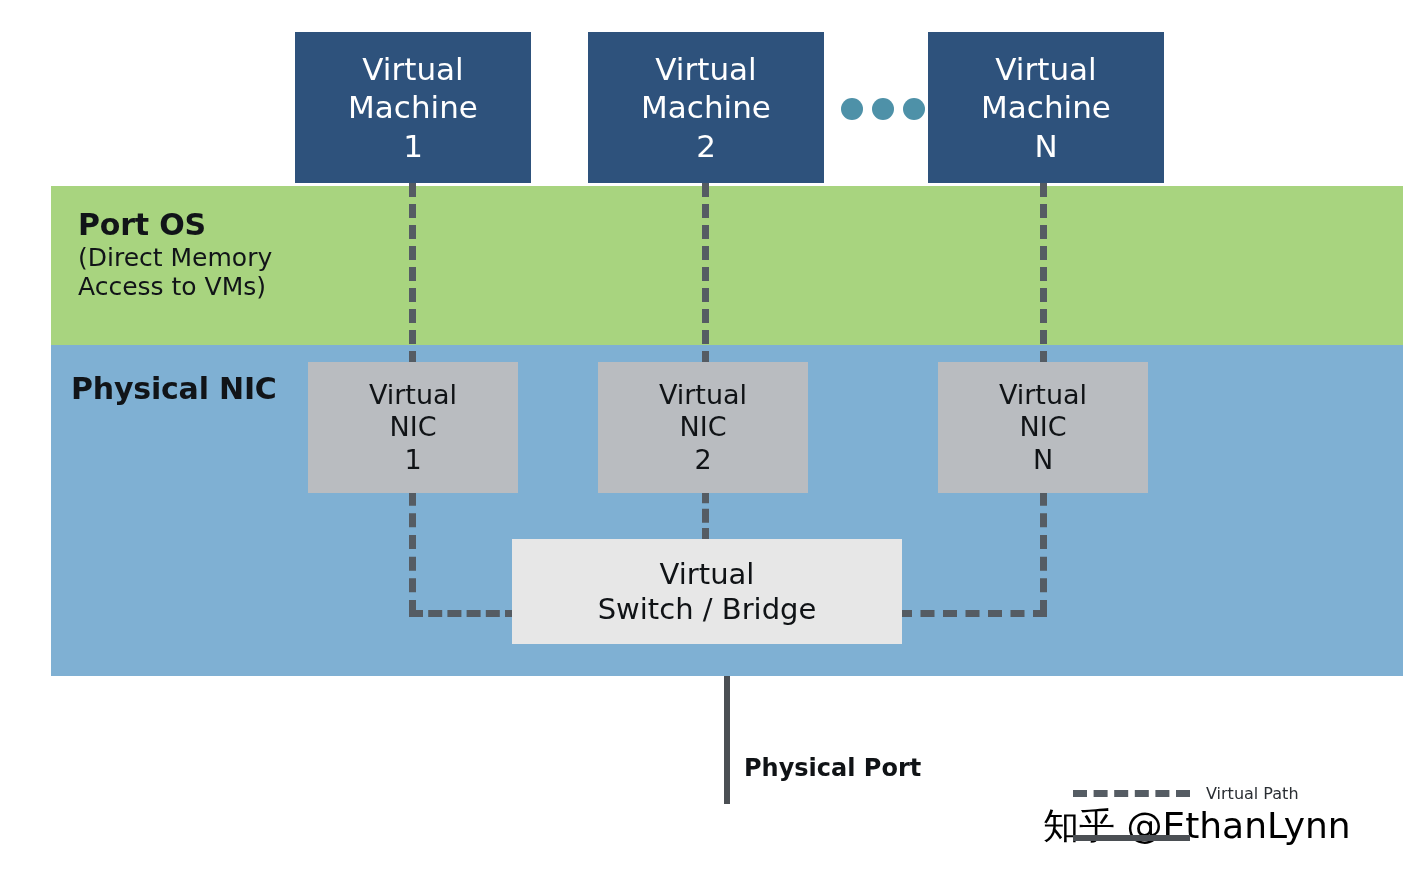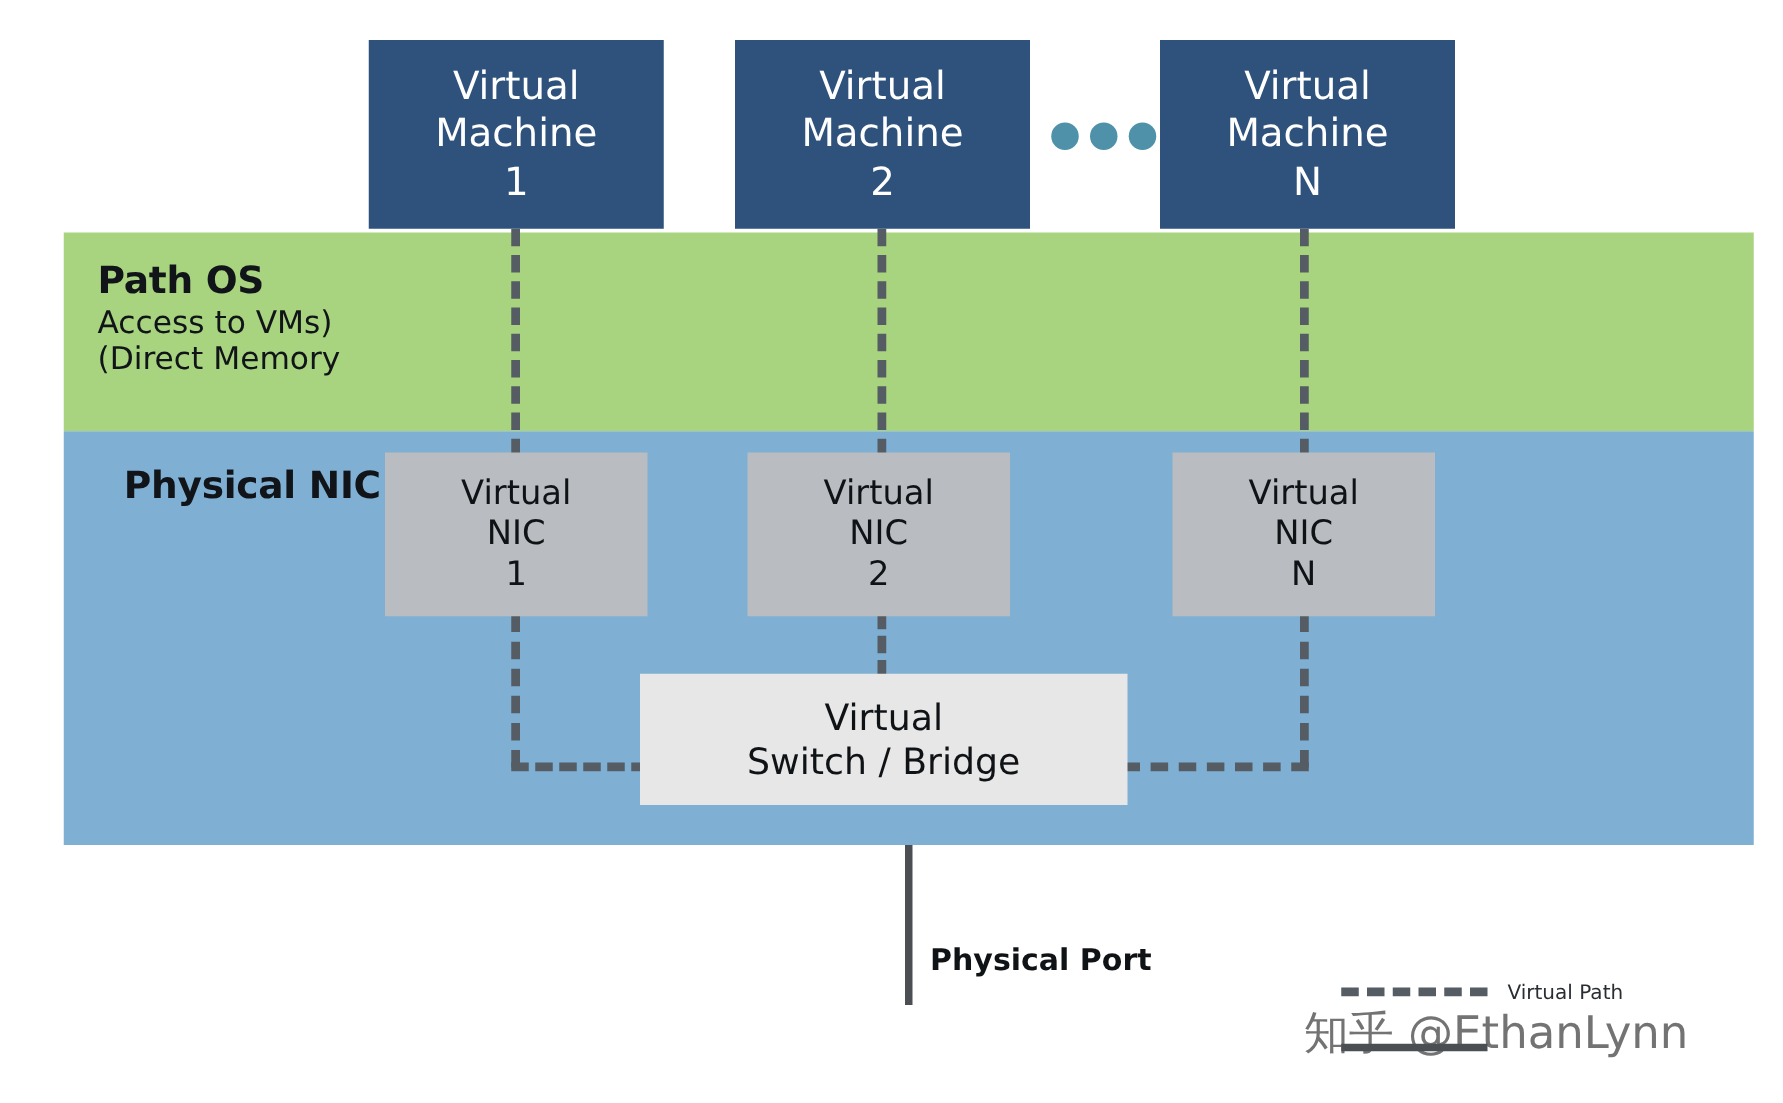--- a/index.html
+++ b/index.html
@@ -213,7 +213,7 @@
 
   <div class="band band-hostos"></div>
   <div class="band-label hostos-label">
-    <span class="strong">Path OS</span>
+    <span class="strong">Port OS</span>
     <span class="sub">Access to VMs)</span>
     <span class="sub">(Direct Memory</span>
   </div>

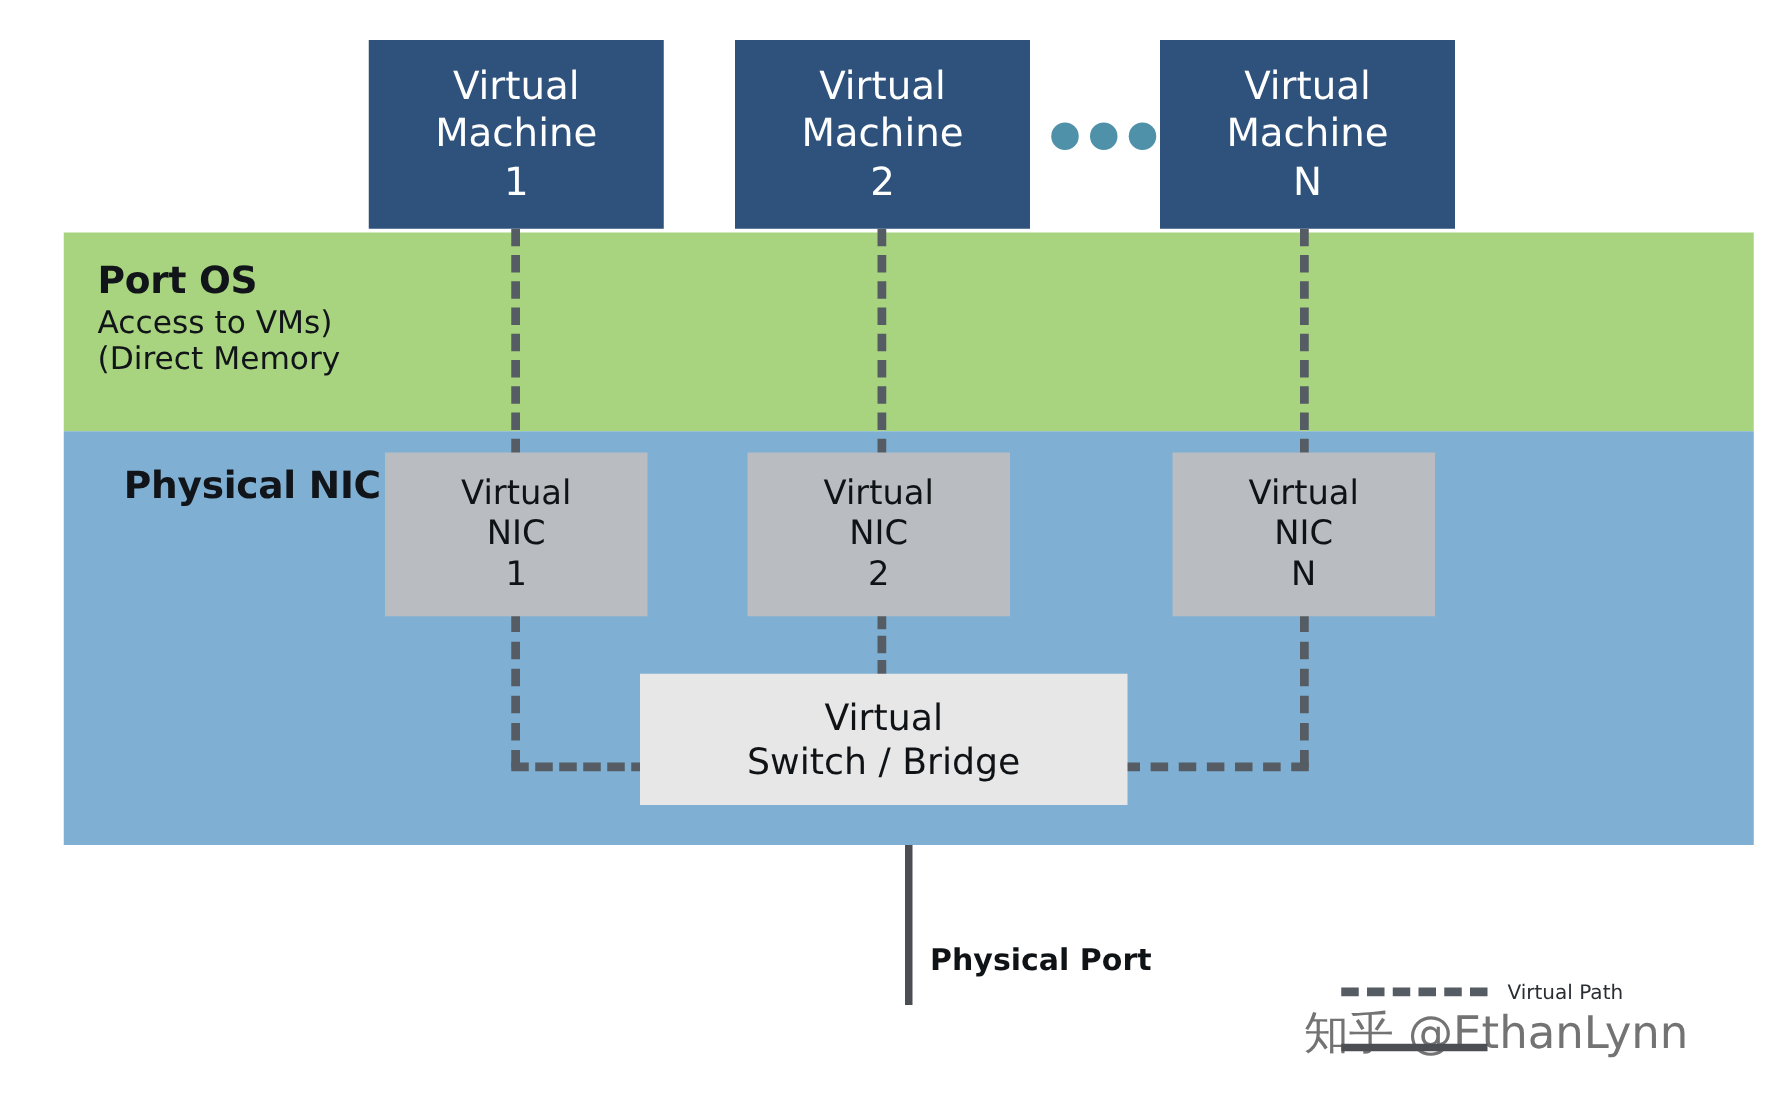--- a/index.html
+++ b/index.html
@@ -214,8 +214,8 @@
   <div class="band band-hostos"></div>
   <div class="band-label hostos-label">
     <span class="strong">Port OS</span>
+    <span class="sub">(Direct Memory</span>
     <span class="sub">Access to VMs)</span>
-    <span class="sub">(Direct Memory</span>
   </div>
 
   <div class="band band-pnic"></div>

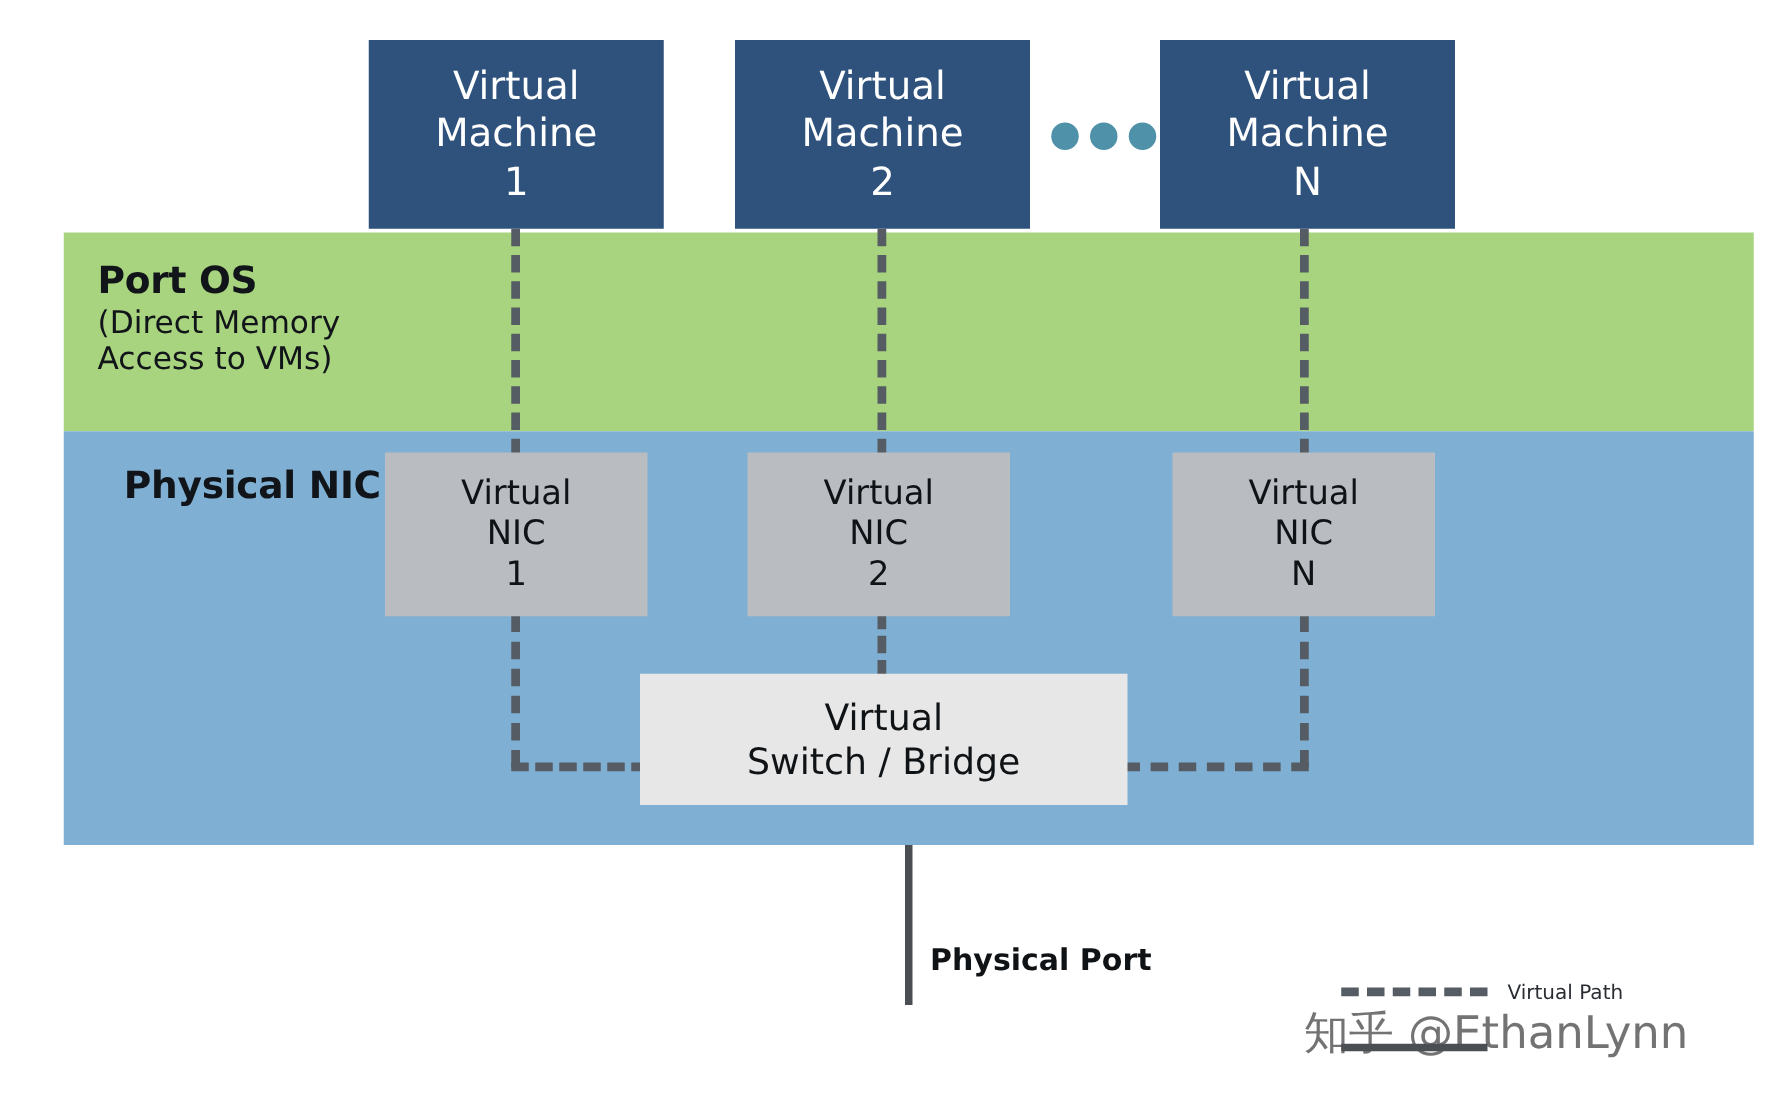--- a/index.html
+++ b/index.html
@@ -50,7 +50,7 @@
     font-weight: normal;
   }
   .hostos-label { left: 78px; top: 208px; }
-  .pnic-label  { left: 71px; top: 372px; margin-left: 28px; }
+  .pnic-label  { left: 71px; top: 372px; }
 
   
   .vm-box {

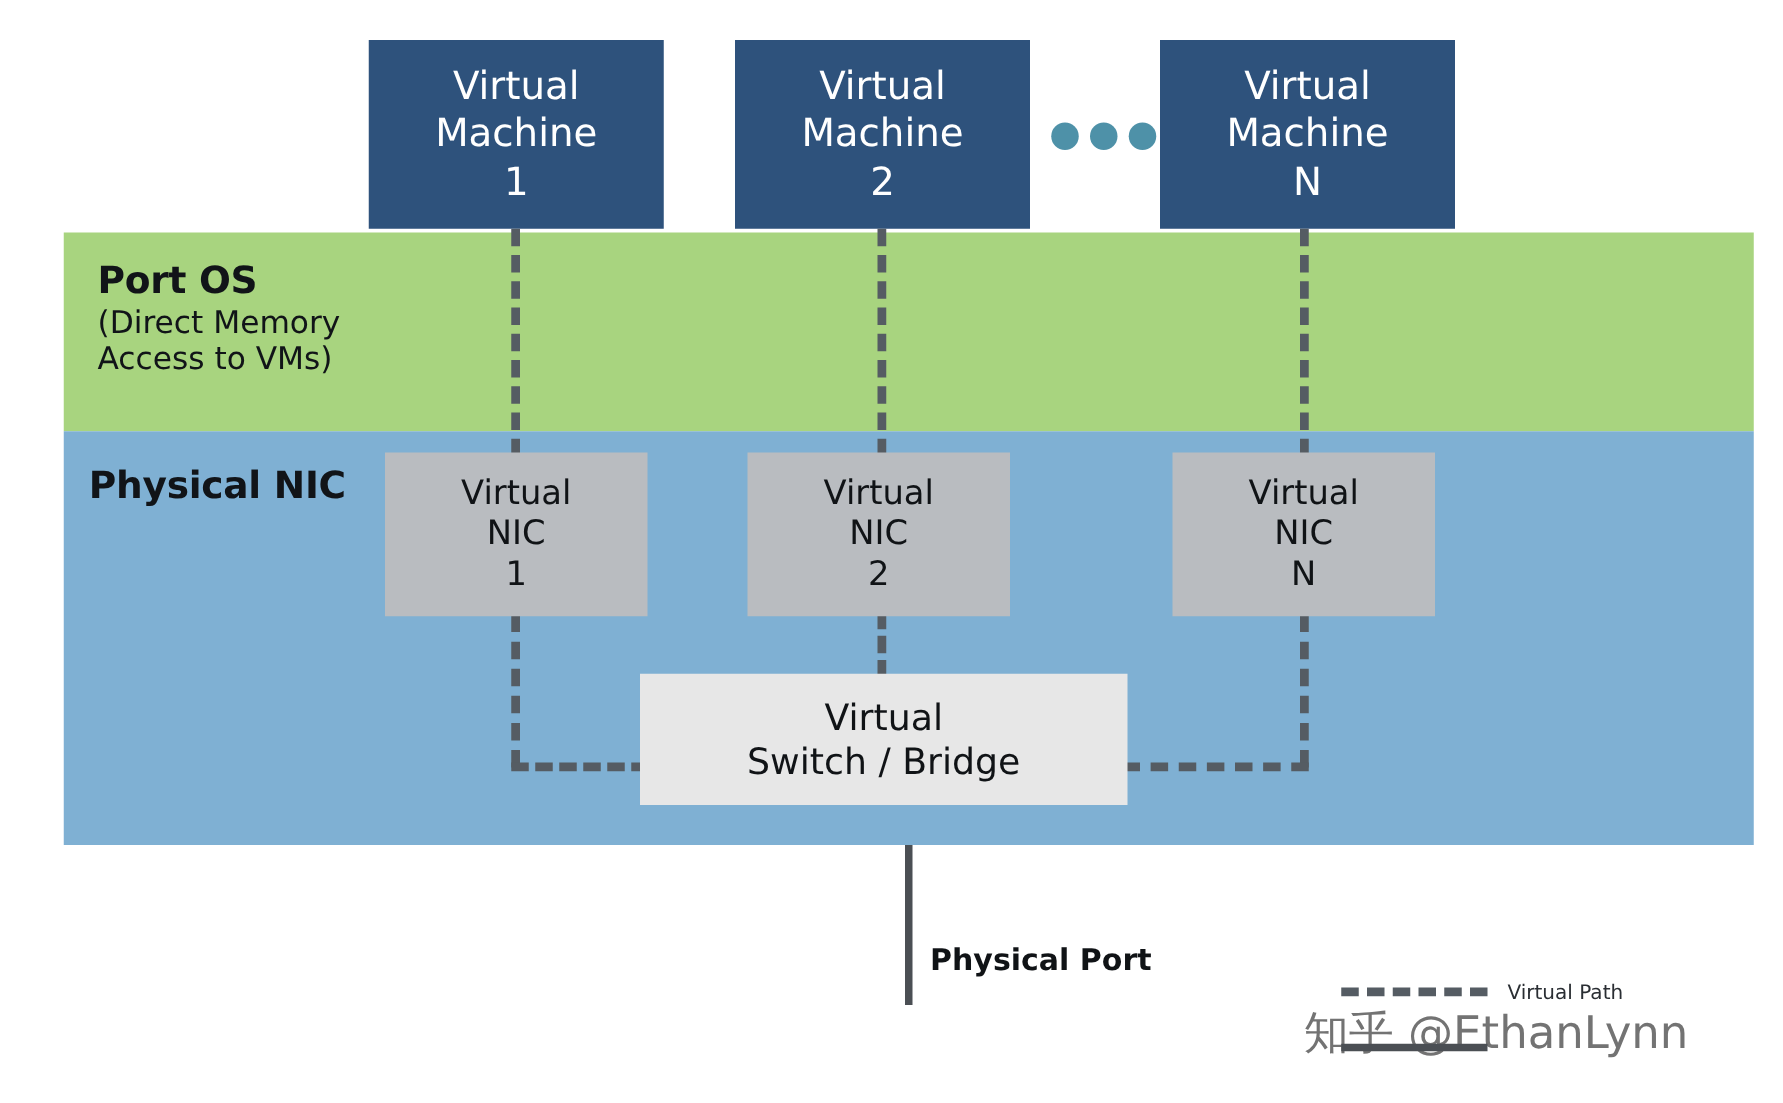--- a/index.html
+++ b/index.html
@@ -170,7 +170,7 @@
     left: 1043px;
     top: 802px;
     font-size: 36px;
-    color: #737373;
+    color: #000000;
     white-space: nowrap;
     font-family: "DejaVu Sans", "Liberation Sans", sans-serif;
   }

